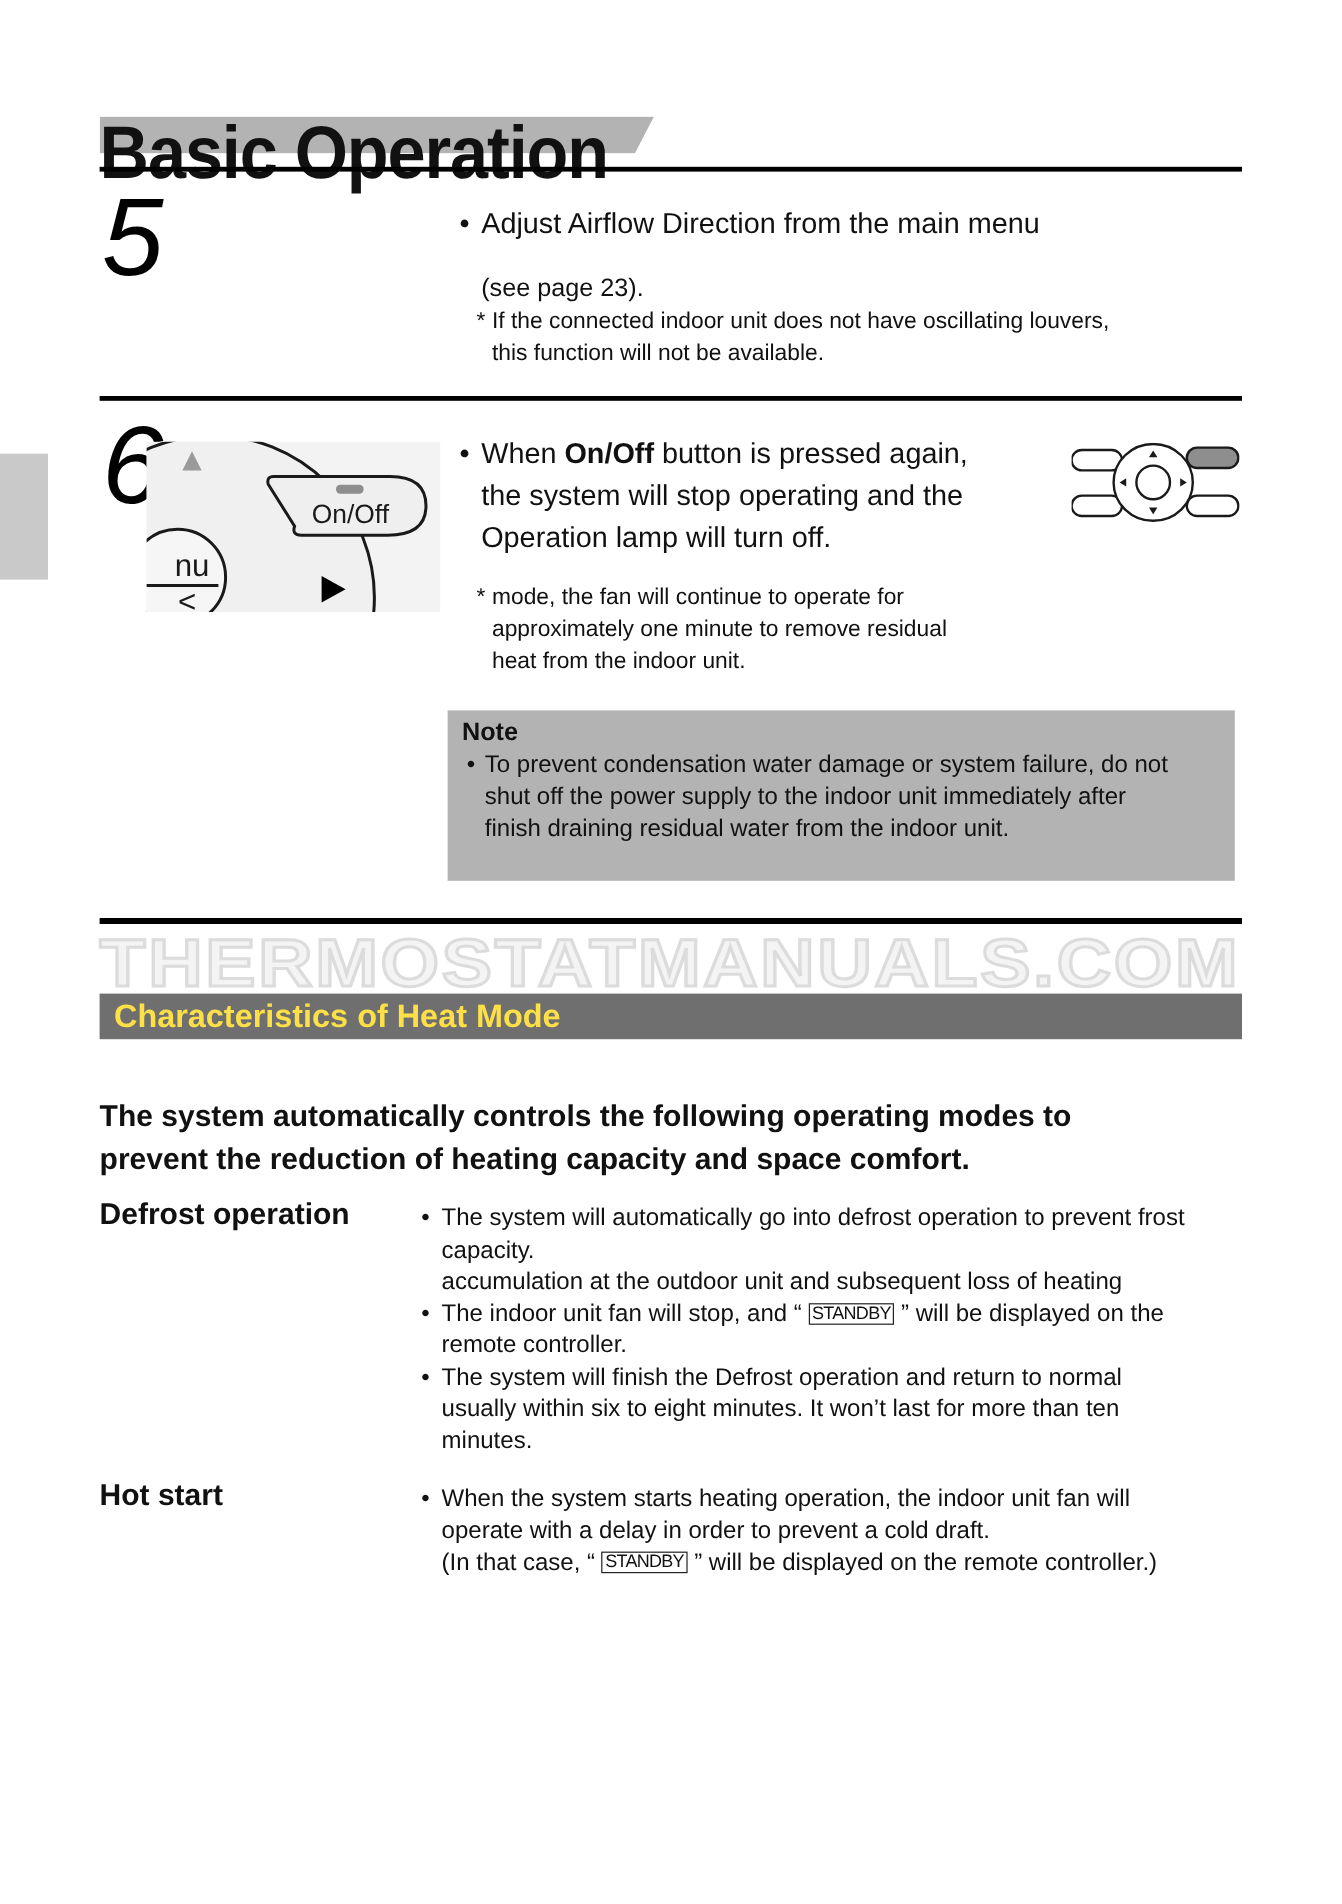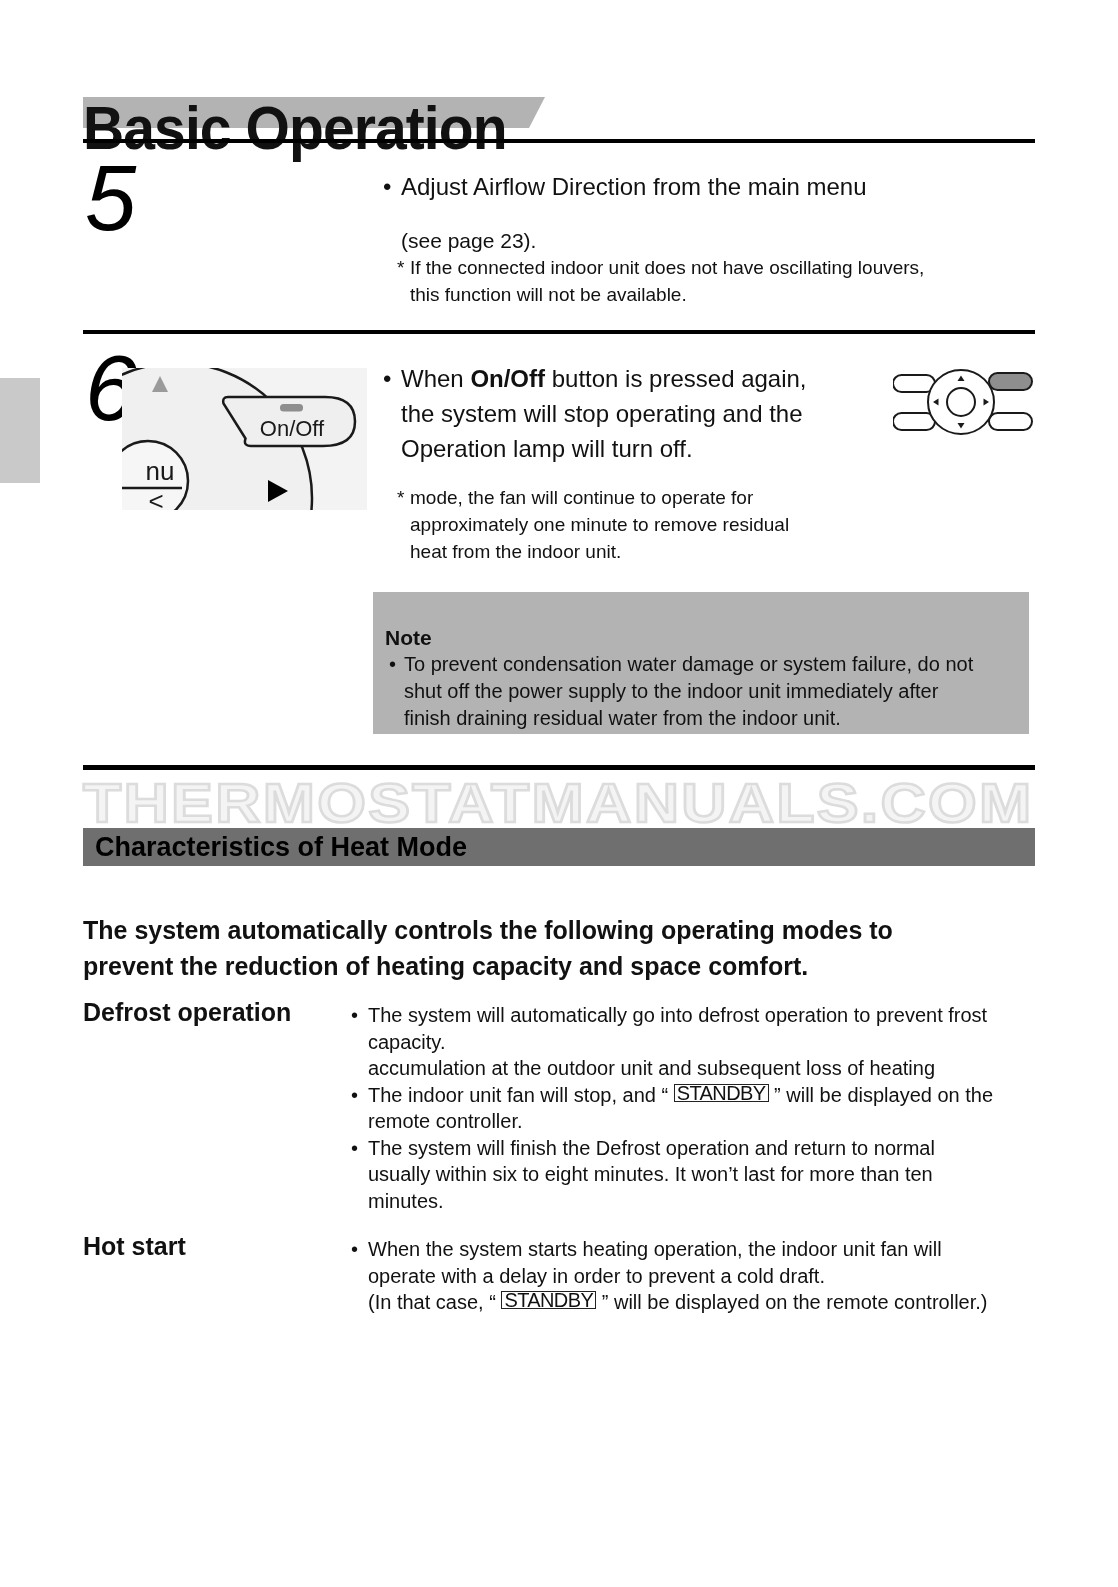--- a/index.html
+++ b/index.html
@@ -51,7 +51,7 @@
   
   .note-box{left:373px;top:592px;width:656px;height:142px;background:#b3b3b3;
             box-sizing:border-box;padding:5px 14px 0 12px;}
-  .note-title{font-size:21px;font-weight:bold;line-height:27px;margin-top:27px;}
+  .note-title{font-size:21px;font-weight:bold;line-height:27px;}
   .note-item{display:flex;font-size:20px;line-height:27px;}
   .note-item .marker{width:19px;padding-left:4px;box-sizing:border-box;}
 

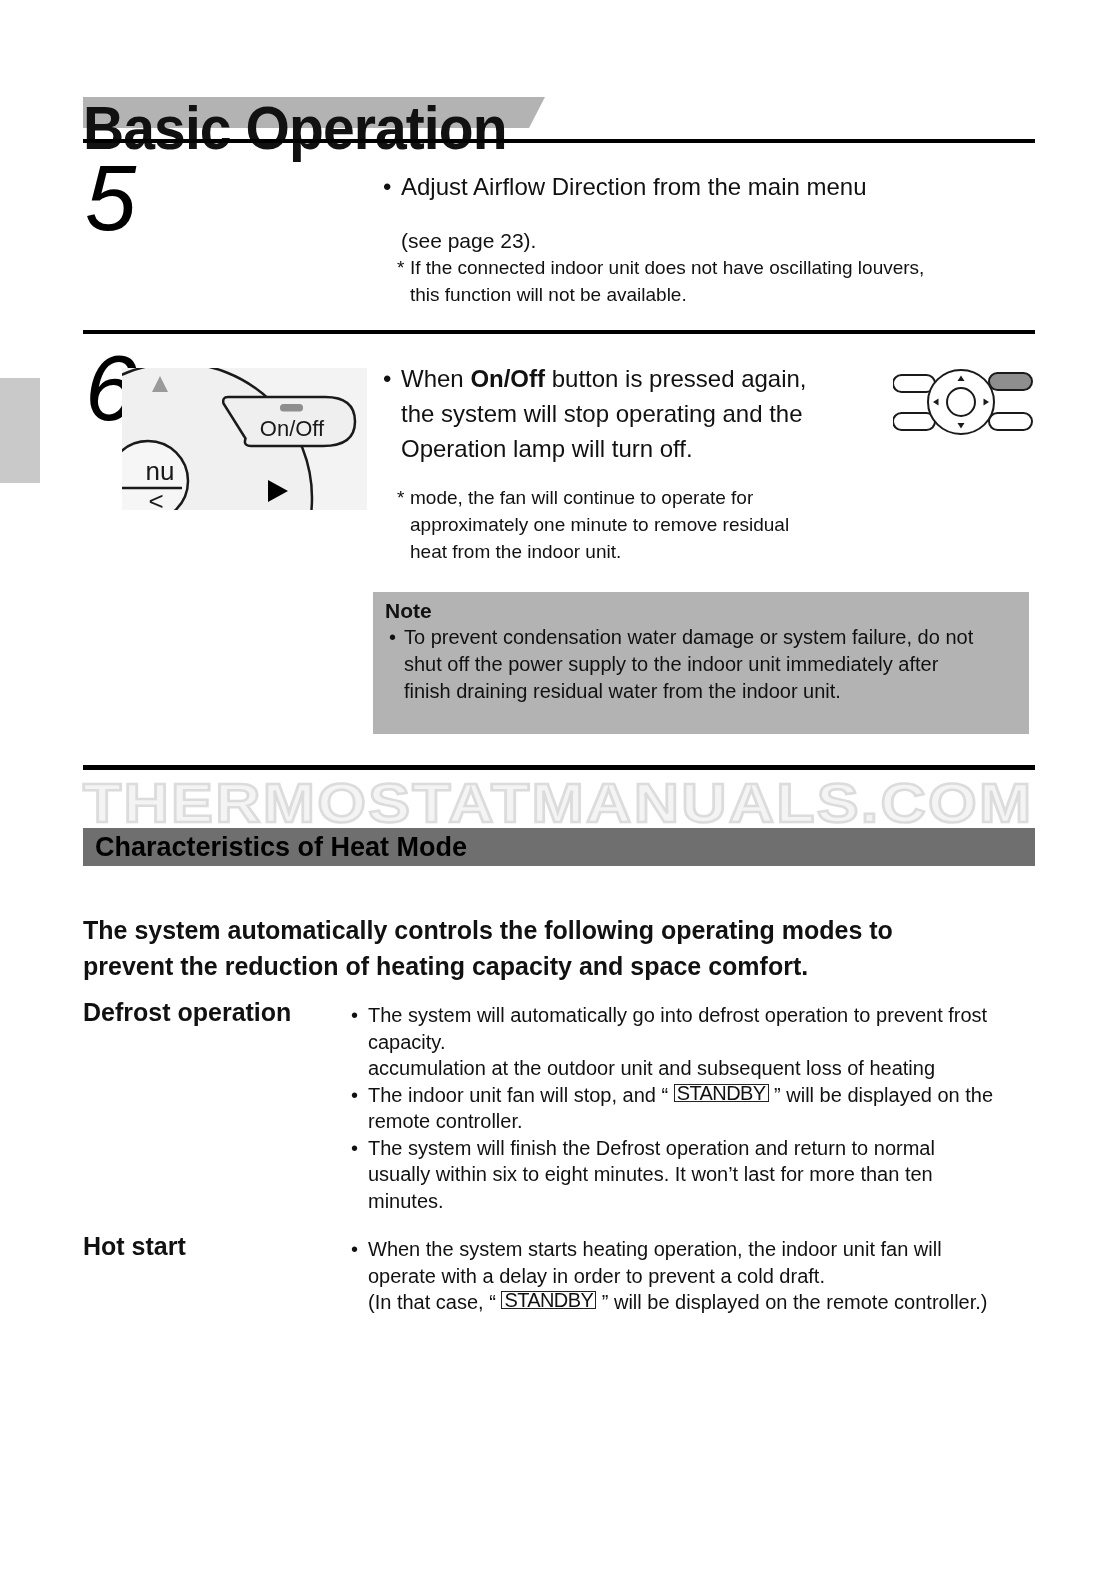--- a/index.html
+++ b/index.html
@@ -63,7 +63,7 @@
 
   
   .section-bar{left:83px;top:828px;width:952px;height:38px;background:#6f6f6f;
-               color:#000000;font-size:27px;font-weight:bold;line-height:38px;
+               color:#fde047;font-size:27px;font-weight:bold;line-height:38px;
                padding-left:12px;box-sizing:border-box;}
   .intro{left:83px;top:912px;width:952px;font-size:25px;font-weight:bold;line-height:36px;}
   .sub-heading{font-size:25px;font-weight:bold;white-space:nowrap;}

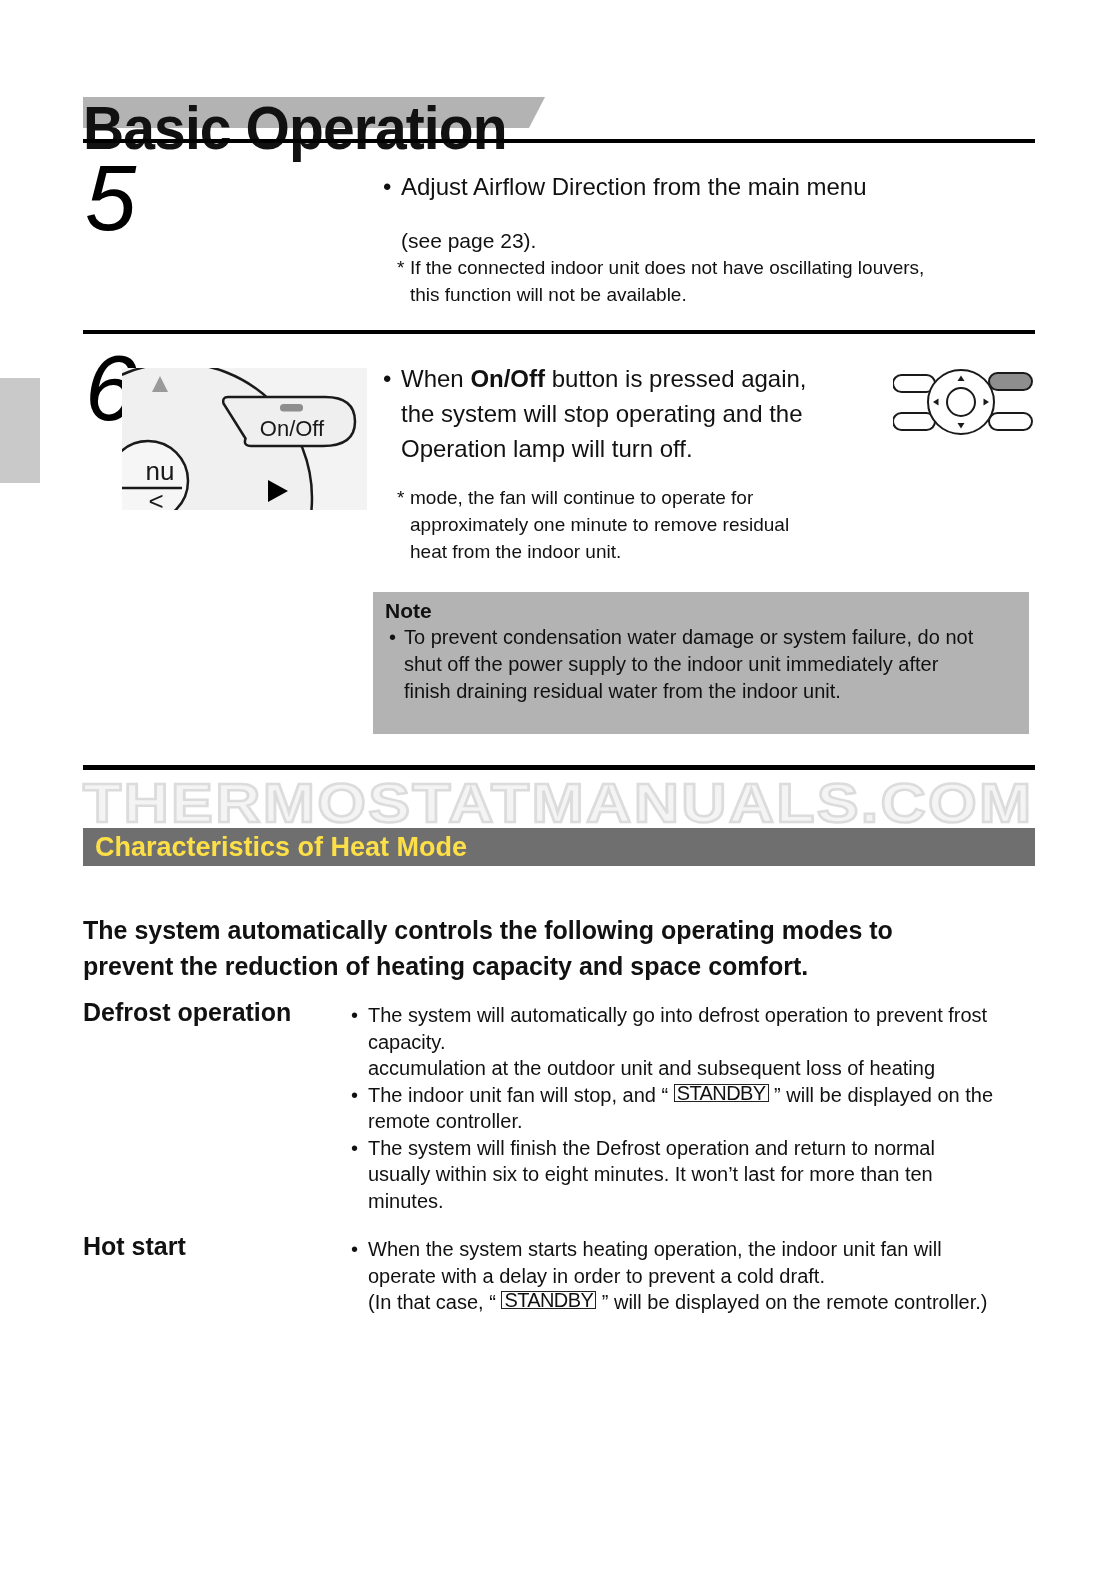--- a/index.html
+++ b/index.html
@@ -75,7 +75,7 @@
   .bul{display:flex;}
   .bul .marker{width:17px;}
   .standby-box{display:inline-block;border:1px solid #222;padding:0 2px;
-               font-size:20px;line-height:16px;letter-spacing:-0.6px;
+               font-size:15px;line-height:16px;letter-spacing:-0.6px;
                transform:translateY(-2px);}
 
   

